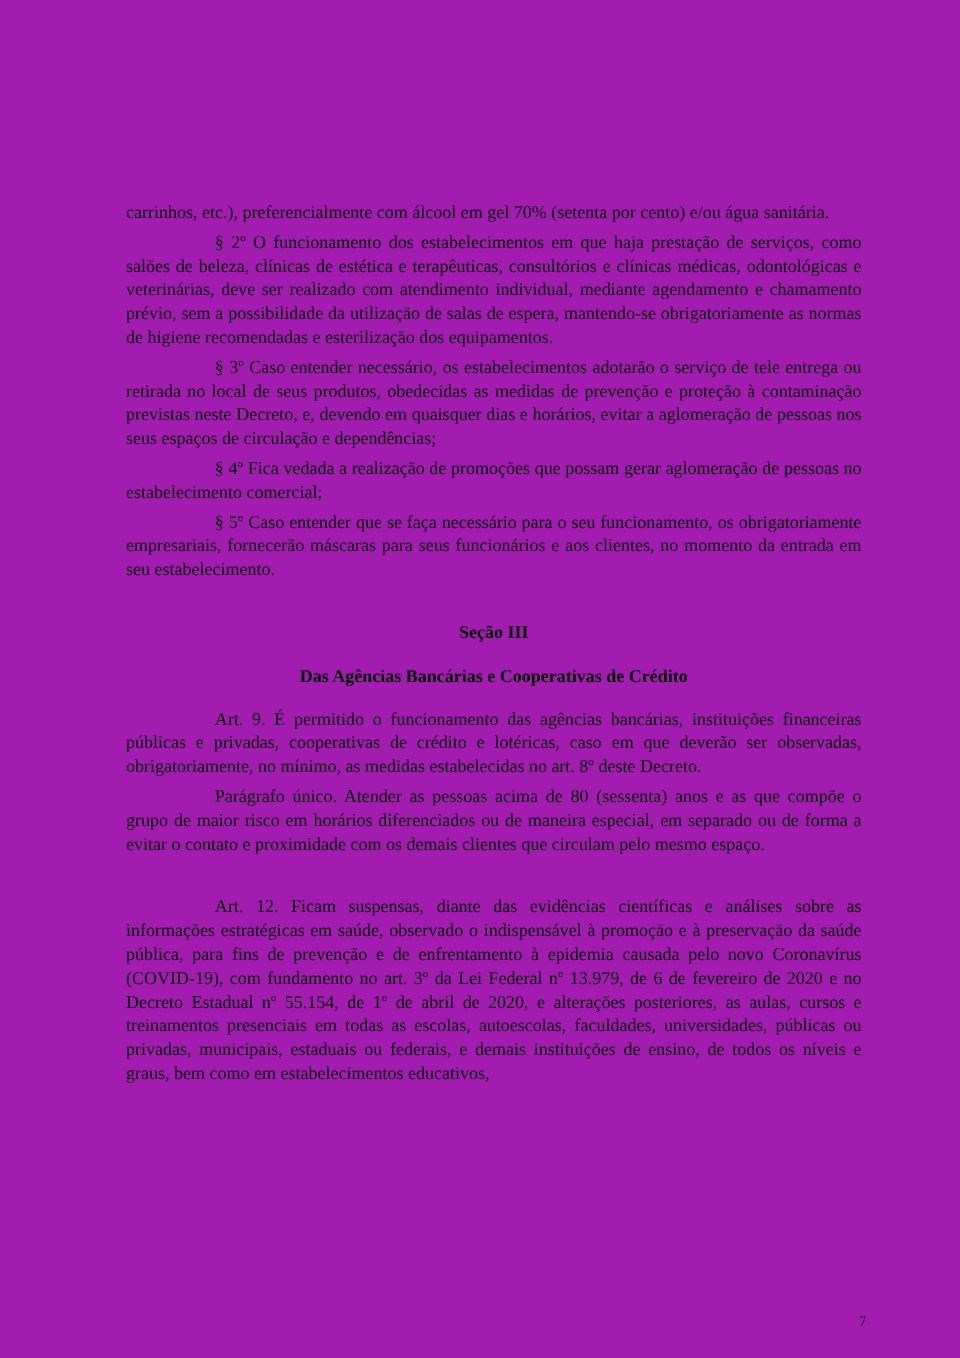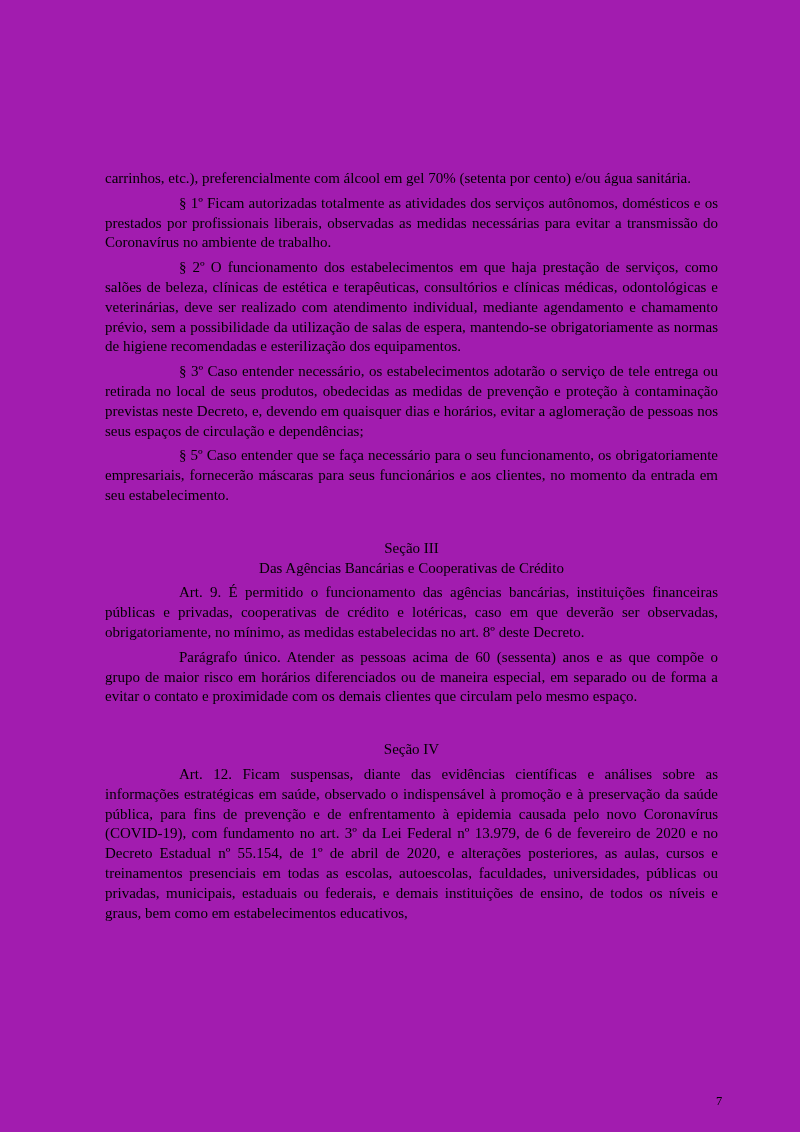--- a/index.html
+++ b/index.html
@@ -64,7 +64,6 @@
 
     <p class="continuation">carrinhos, etc.), preferencialmente com álcool em gel 70% (setenta por cento) e/ou água sanitária.</p>
 
-    <p>§ 1º Ficam autorizadas totalmente as atividades dos serviços autônomos, domésticos e os prestados por profissionais liberais, observadas as medidas necessárias para evitar a transmissão do Coronavírus no ambiente de trabalho.</p>
 
     <p>§ 2º O funcionamento dos estabelecimentos em que haja prestação de serviços, como salões de beleza, clínicas de estética e terapêuticas, consultórios e clínicas médicas, odontológicas e veterinárias, deve ser realizado com atendimento individual, mediante agendamento e chamamento prévio, sem a possibilidade da utilização de salas de espera, mantendo-se obrigatoriamente as normas de higiene recomendadas e esterilização dos equipamentos.</p>
 

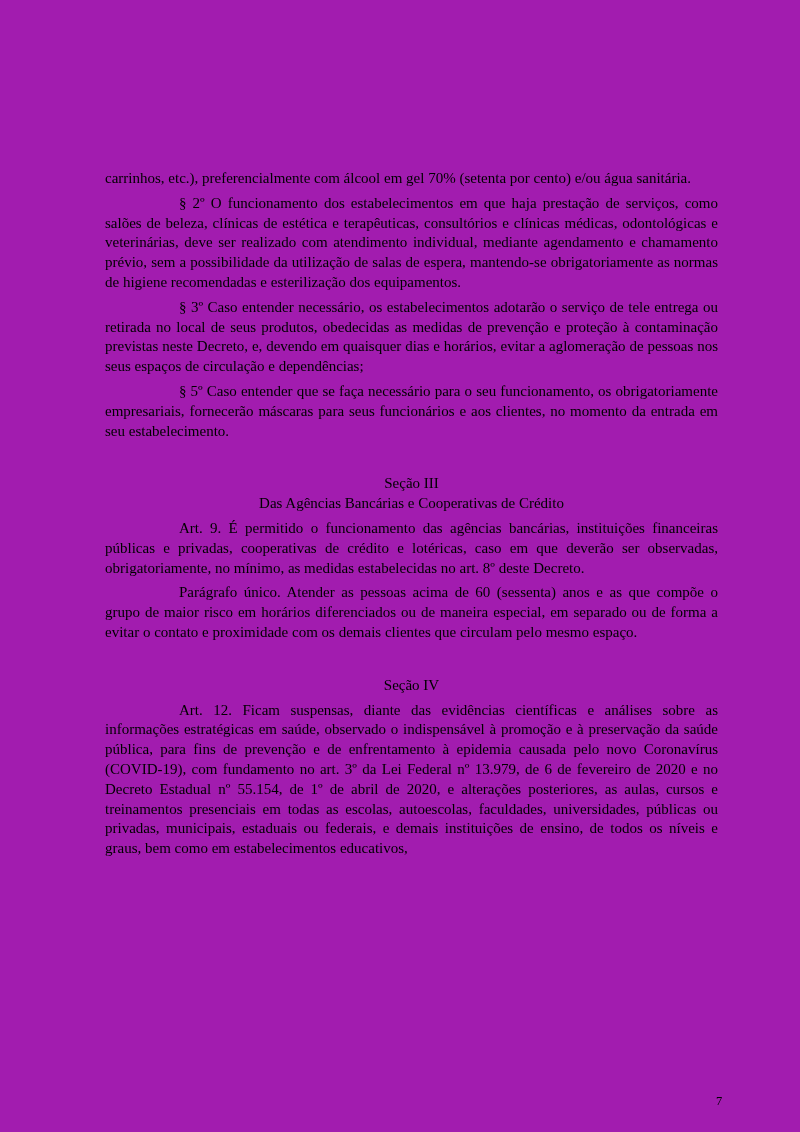--- a/index.html
+++ b/index.html
@@ -69,6 +69,7 @@
 
     <p>§ 3º Caso entender necessário, os estabelecimentos adotarão o serviço de tele entrega ou retirada no local de seus produtos, obedecidas as medidas de prevenção e proteção à contaminação previstas neste Decreto, e, devendo em quaisquer dias e horários, evitar a aglomeração de pessoas nos seus espaços de circulação e dependências;</p>
 
+    <p>§ 4º Fica vedada a realização de promoções que possam gerar aglomeração de pessoas no estabelecimento comercial;</p>
 
     <p>§ 5º Caso entender que se faça necessário para o seu funcionamento, os obrigatoriamente empresariais, fornecerão máscaras para seus funcionários e aos clientes, no momento da entrada em seu estabelecimento.</p>
 

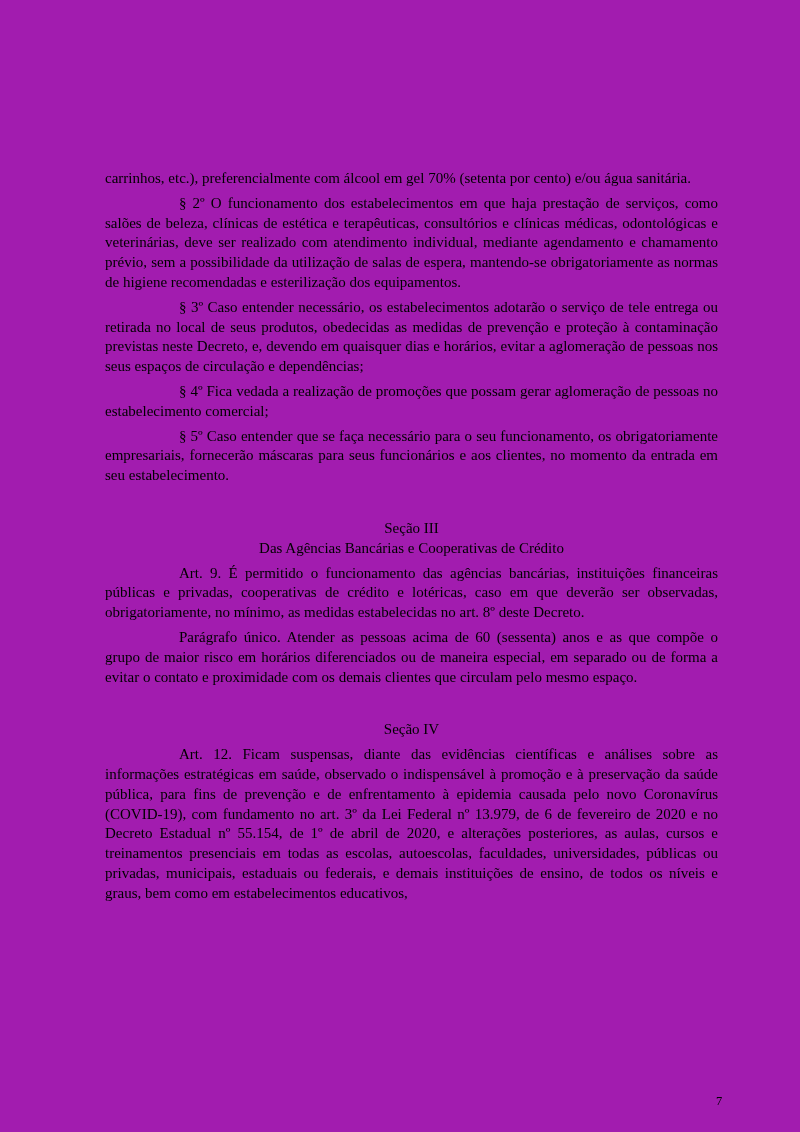--- a/index.html
+++ b/index.html
@@ -35,7 +35,7 @@
   }
   .section-heading {
     margin-top: 33px;
-    font-weight: normal;
+    font-weight: bold;
     text-align: center;
     line-height: 19.8px;
   }

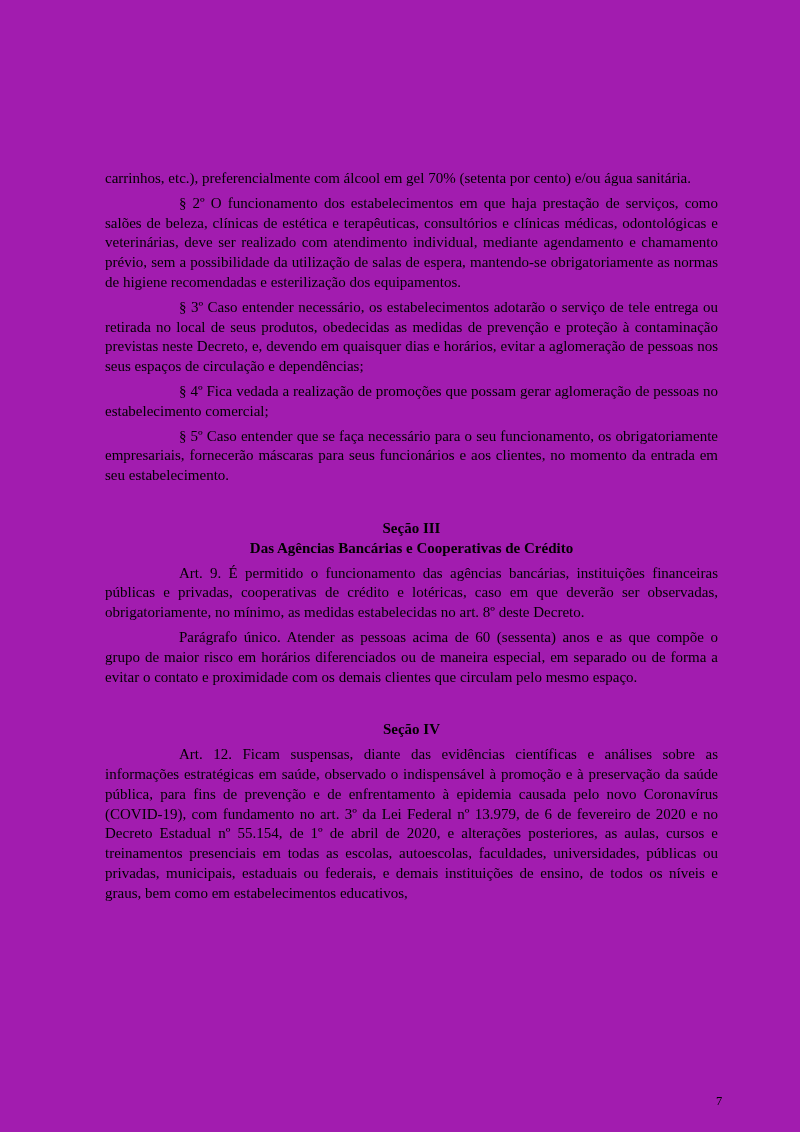--- a/index.html
+++ b/index.html
@@ -43,7 +43,7 @@
     margin: 0;
   }
   .sec-subtitle {
-    margin: 0;
+    margin: 16px;
     white-space: nowrap;
   }
   .page-number {

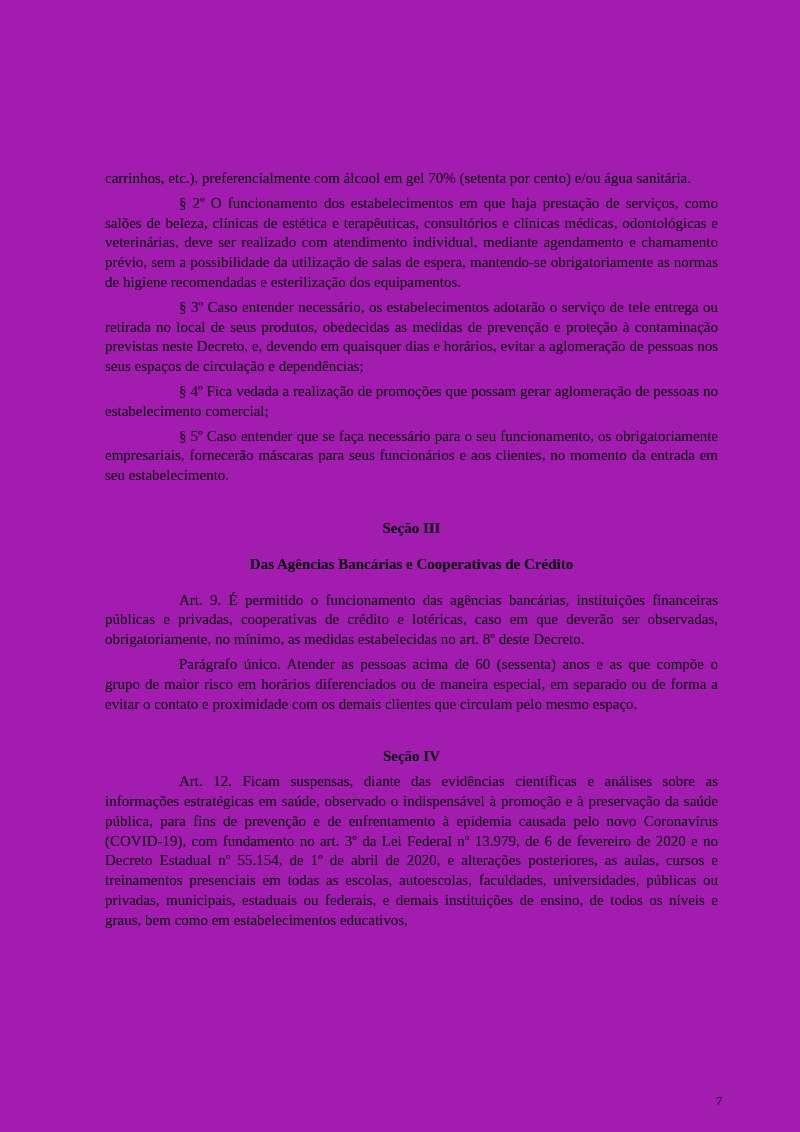--- a/index.html
+++ b/index.html
@@ -80,7 +80,7 @@
 
     <p>Art. 9. É permitido o funcionamento das agências bancárias, instituições financeiras públicas e privadas, cooperativas de crédito e lotéricas, caso em que deverão ser observadas, obrigatoriamente, no mínimo, as medidas estabelecidas no art. 8º deste Decreto.</p>
 
-    <p>Parágrafo único. Atender as pessoas acima de 60 (sessenta) anos e as que compõe o grupo de maior risco em horários diferenciados ou de maneira especial, em separado ou de forma a evitar o contato e proximidade com os demais clientes que circulam pelo mesmo espaço.</p>
+    <p>Parágrafo único. Atender as pessoas acima de 80 (sessenta) anos e as que compõe o grupo de maior risco em horários diferenciados ou de maneira especial, em separado ou de forma a evitar o contato e proximidade com os demais clientes que circulam pelo mesmo espaço.</p>
 
     <div class="section-heading">
       <div class="sec-title">Seção IV</div>

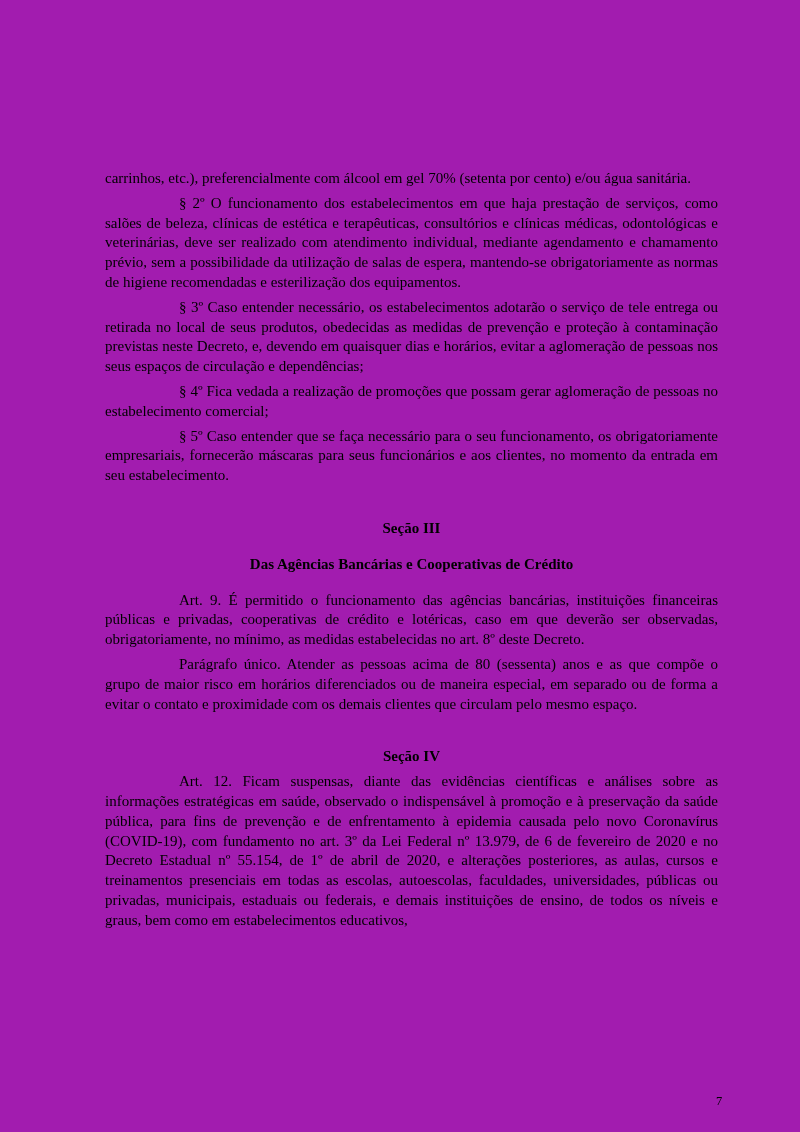--- a/index.html
+++ b/index.html
@@ -83,7 +83,6 @@
     <p>Parágrafo único. Atender as pessoas acima de 80 (sessenta) anos e as que compõe o grupo de maior risco em horários diferenciados ou de maneira especial, em separado ou de forma a evitar o contato e proximidade com os demais clientes que circulam pelo mesmo espaço.</p>
 
     <div class="section-heading">
-      <div class="sec-title">Seção IV</div>
     </div>
 
     <p>Art. 12. Ficam suspensas, diante das evidências científicas e análises sobre as informações estratégicas em saúde, observado o indispensável à promoção e à preservação da saúde pública, para fins de prevenção e de enfrentamento à epidemia causada pelo novo Coronavírus (COVID-19), com fundamento no art. 3º da Lei Federal nº 13.979, de 6 de fevereiro de 2020 e no Decreto Estadual nº 55.154, de 1º de abril de 2020, e alterações posteriores, as aulas, cursos e treinamentos presenciais em todas as escolas, autoescolas, faculdades, universidades, públicas ou privadas, municipais, estaduais ou federais, e demais instituições de ensino, de todos os níveis e graus, bem como em estabelecimentos educativos,</p>

